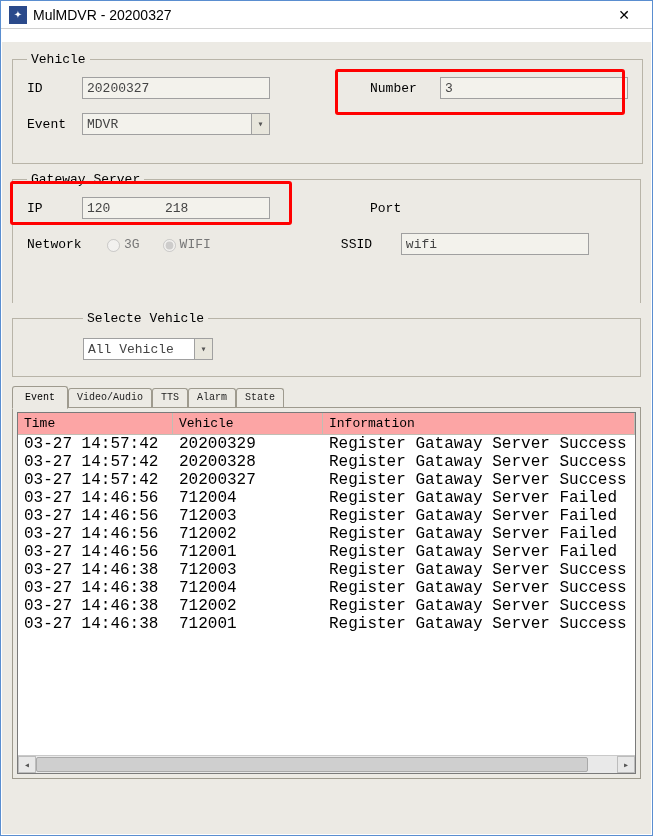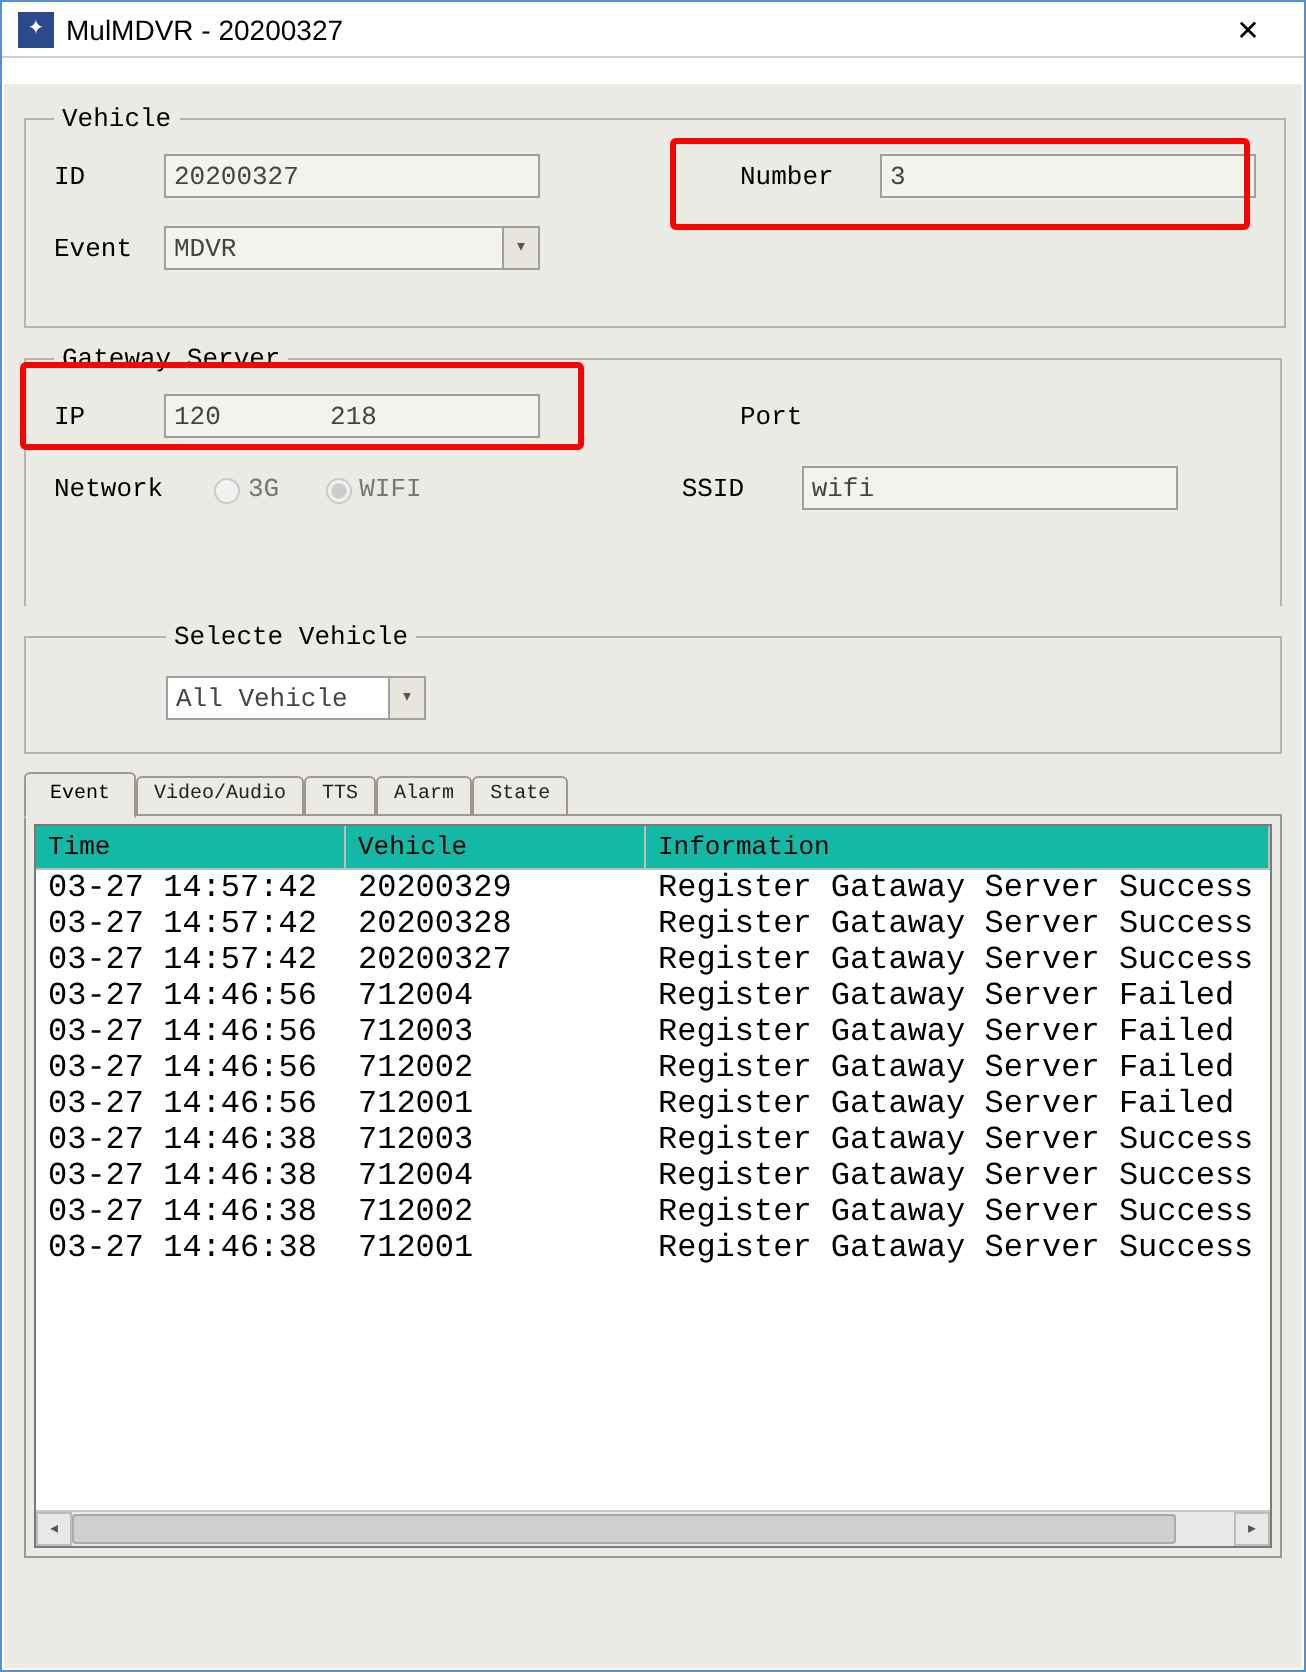--- a/index.html
+++ b/index.html
@@ -152,7 +152,7 @@
   }
   .grid-head{
     display:flex;
-    background:#14b8a6;
+    background:#fca5a5;
     border-bottom:1px solid #c0beb4;
     height:22px;
   }

